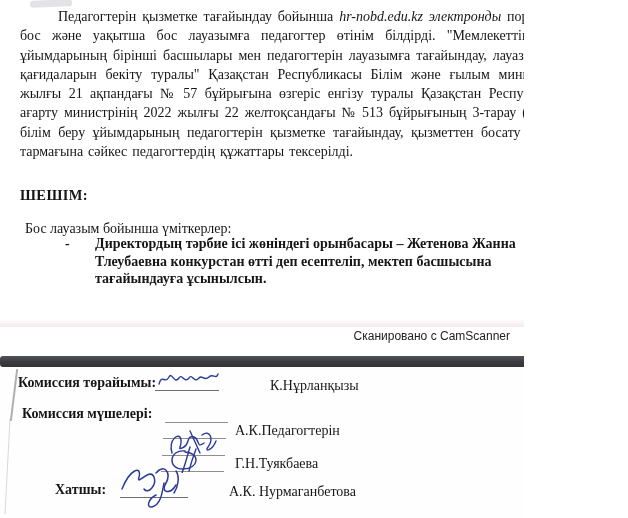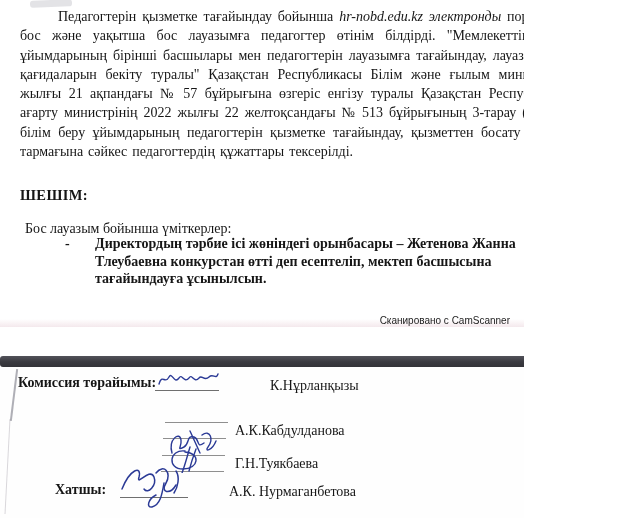--- a/index.html
+++ b/index.html
@@ -35,8 +35,8 @@
   }
   
   .watermark{
-    position:absolute;right:14px;top:315px;
-    font-family:"Liberation Sans",sans-serif;font-size:10px;color:var(--watermark-text,#222);
+    position:absolute;right:14px;top:329px;
+    font-family:"Liberation Sans",sans-serif;font-size:12px;color:var(--watermark-text,#222);
   }
   
   .divider-bar{

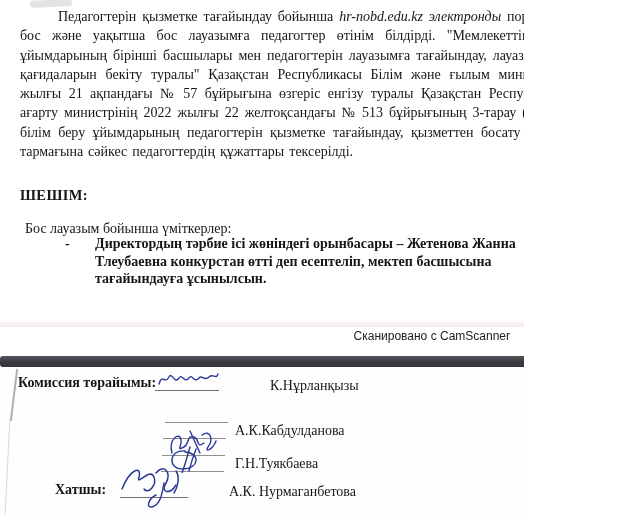--- a/index.html
+++ b/index.html
@@ -120,6 +120,7 @@
     </span>
     <span class="nm chair-name">К.Нұрланқызы</span>
 
+    <span class="lbl members-label">Комиссия мүшелері:</span>
 
     <span class="sig-line m-line-0"></span>
 

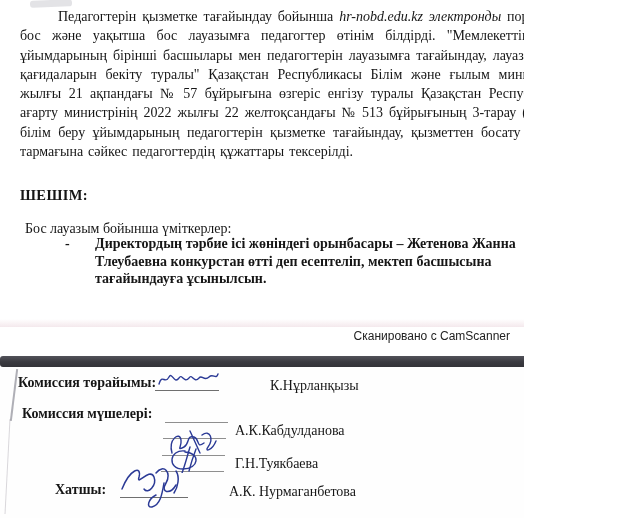--- a/index.html
+++ b/index.html
@@ -125,7 +125,7 @@
     <span class="sig-line m-line-0"></span>
 
     <span class="sig-line m-line-1"></span>
-    <span class="nm m-name-1">А.К.Кабдулданова</span>
+    <span class="nm m-name-1">А.К.Педагогтерін</span>
 
     <span class="sig-line m-line-2"></span>
     <span class="scribble m-scribble-2">

